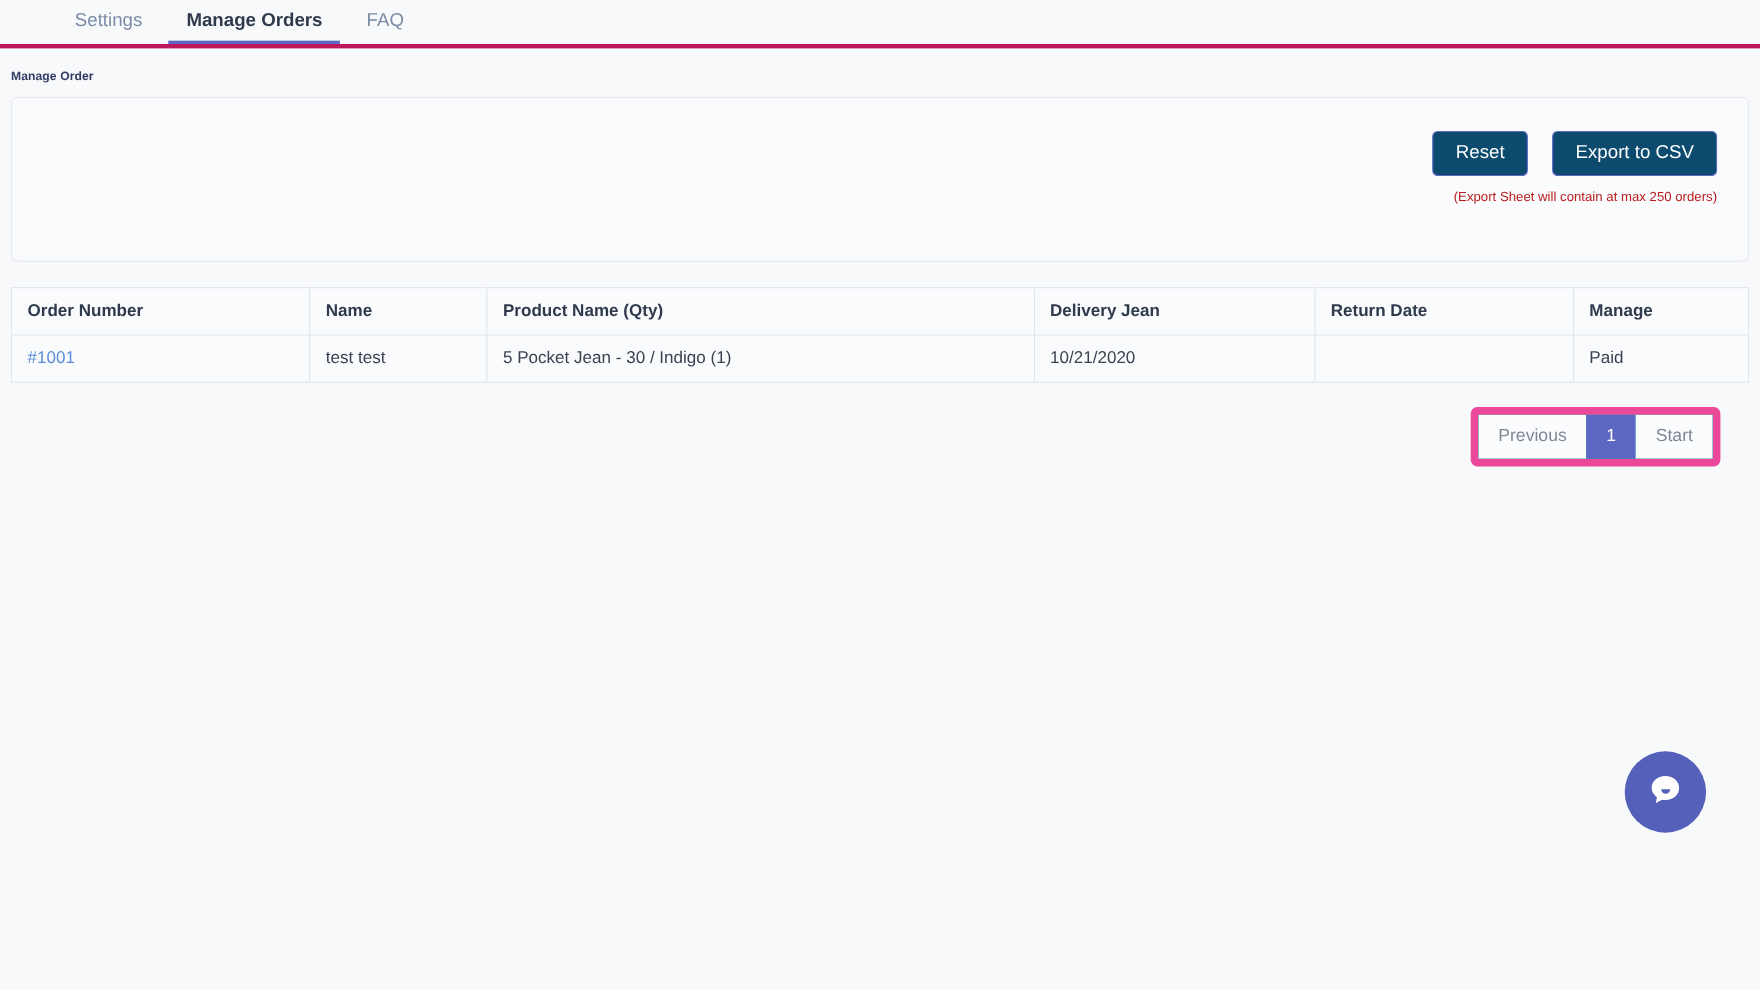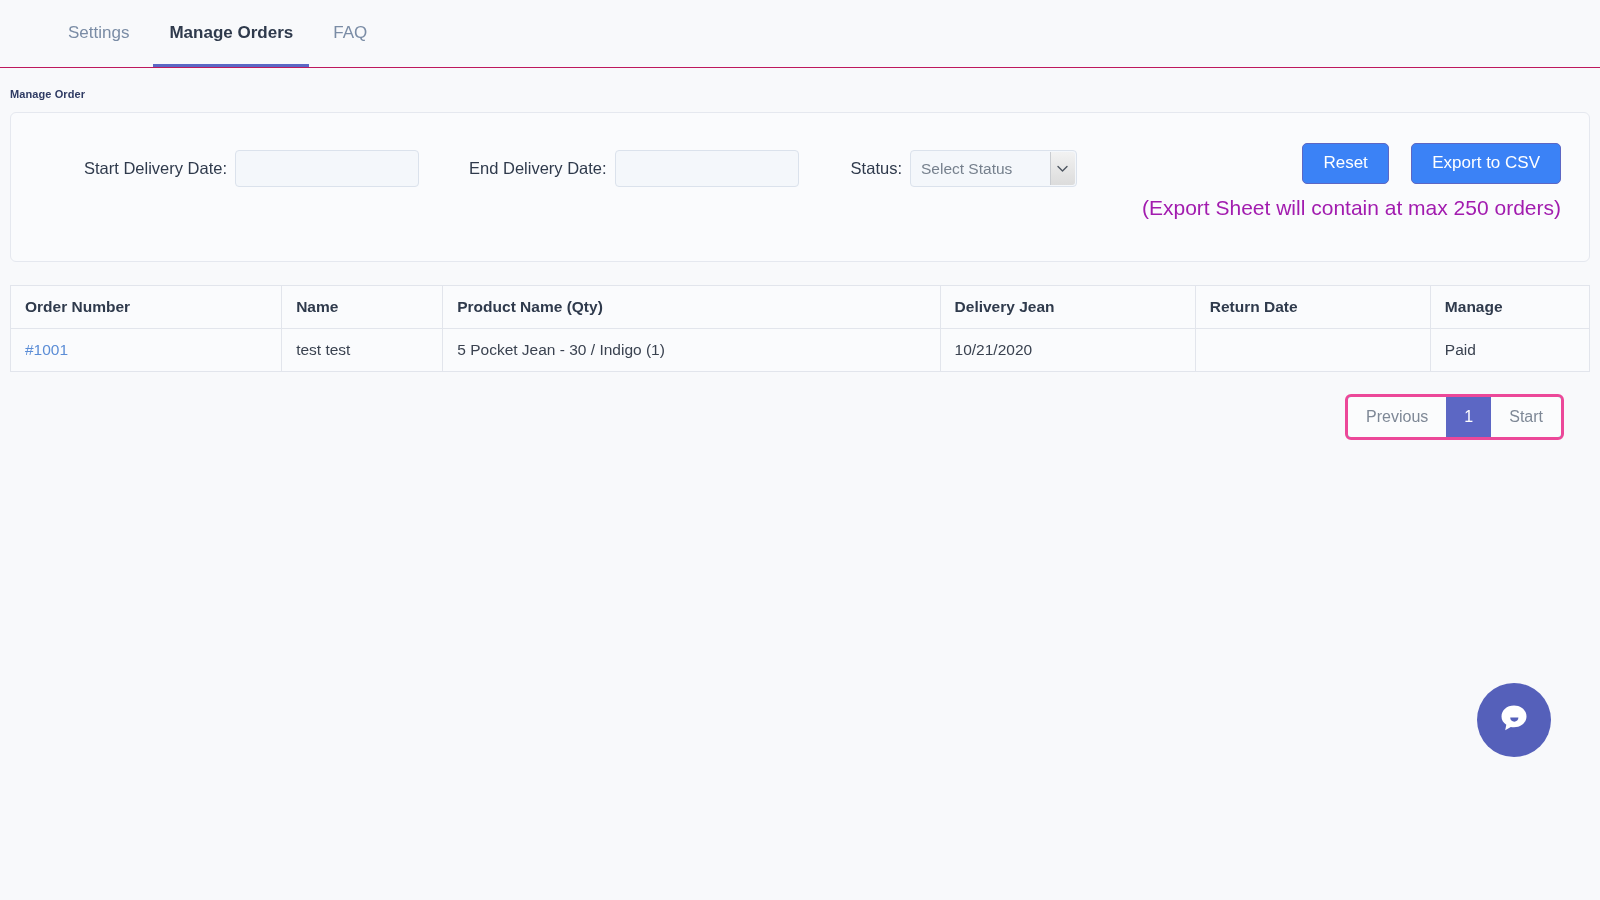--- a/index.html
+++ b/index.html
@@ -14,9 +14,9 @@
 
   
   .tabbar {
-    height: 68px;
+    height: 44px;
     background: #f8f9fb;
-    border-bottom: 1px solid #be185d;
+    border-bottom: 4px solid #be185d;
     display: flex;
     align-items: stretch;
     padding-left: 52px;

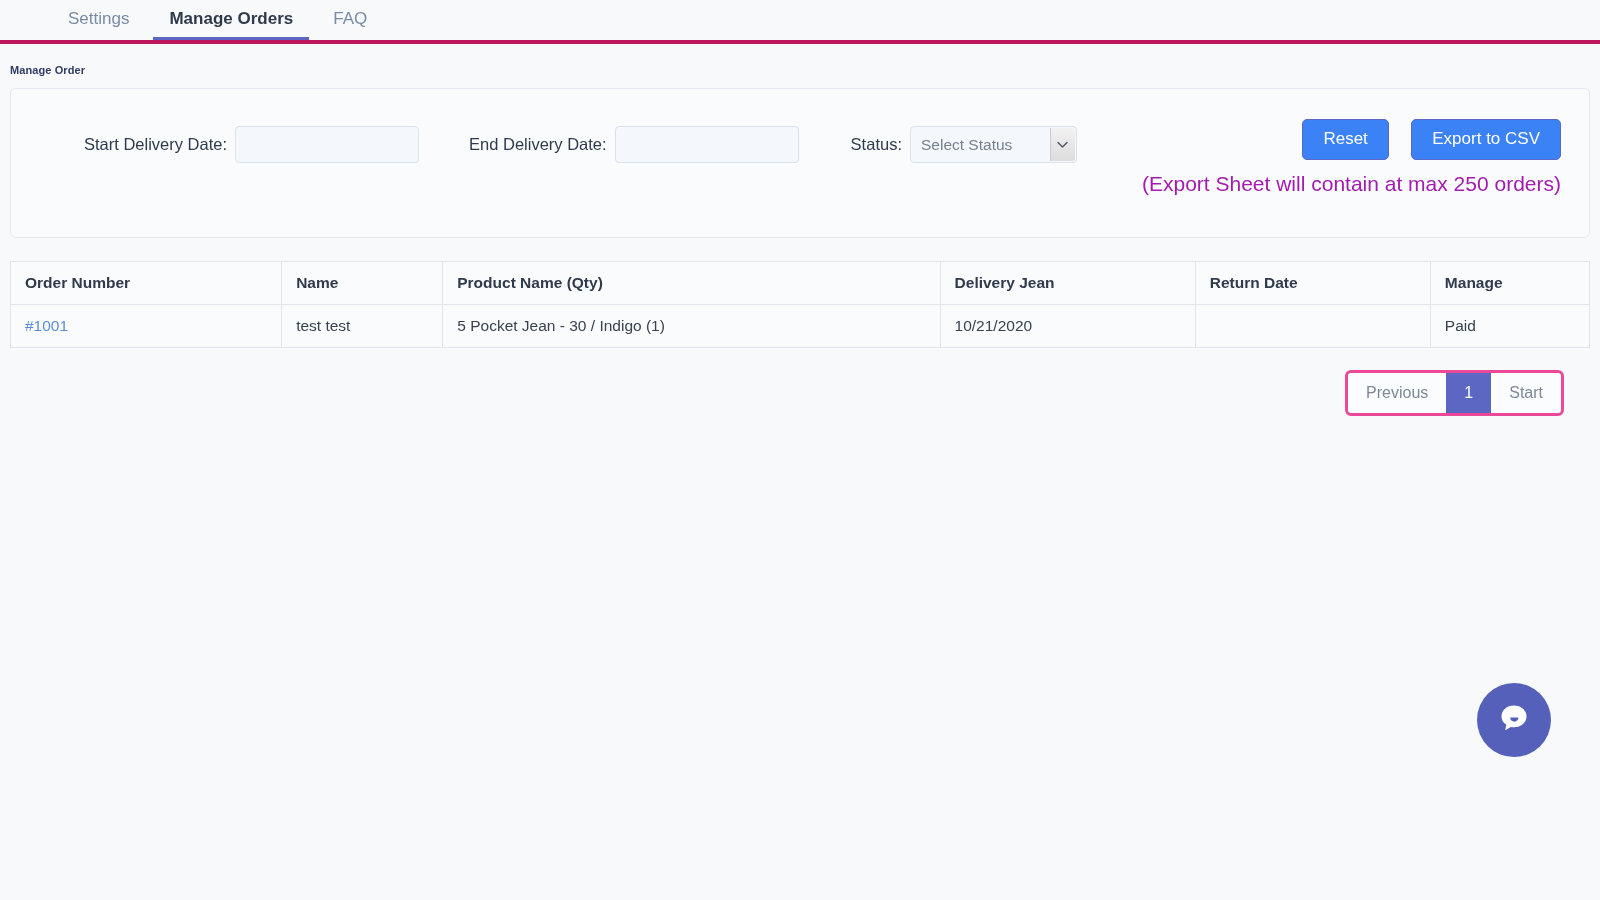--- a/index.html
+++ b/index.html
@@ -243,28 +243,6 @@
 
 <div class="filter-card">
 
-  <div class="filter-row">
-
-    <span class="f-label">Start Delivery Date:</span>
-    <input class="date-input" type="text" placeholder="" value="" style="">
-
-    <span class="gap-a"></span>
-
-    <span class="f-label">End Delivery Date:</span>
-    <input class="date-input" type="text" placeholder="" style="">
-
-    <span class="gap-b"></span>
-
-    <span class="f-label">Status:</span>
-    <div class="status-select">
-      <span class="sel-text">Select Status</span>
-      <span class="sel-arrow">
-        <svg width="11" height="8" viewBox="0 0 11 8" aria-hidden="true">
-          <path d="M1 1.5 L5.5 6 L10 1.5" fill="none" stroke="#4d5560" stroke-width="1.4" stroke-linecap="round" stroke-linejoin="round"></path>
-        </svg>
-      </span>
-    </div>
-  </div>
 
   <div class="actions">
     <button class="btn">Reset</button>

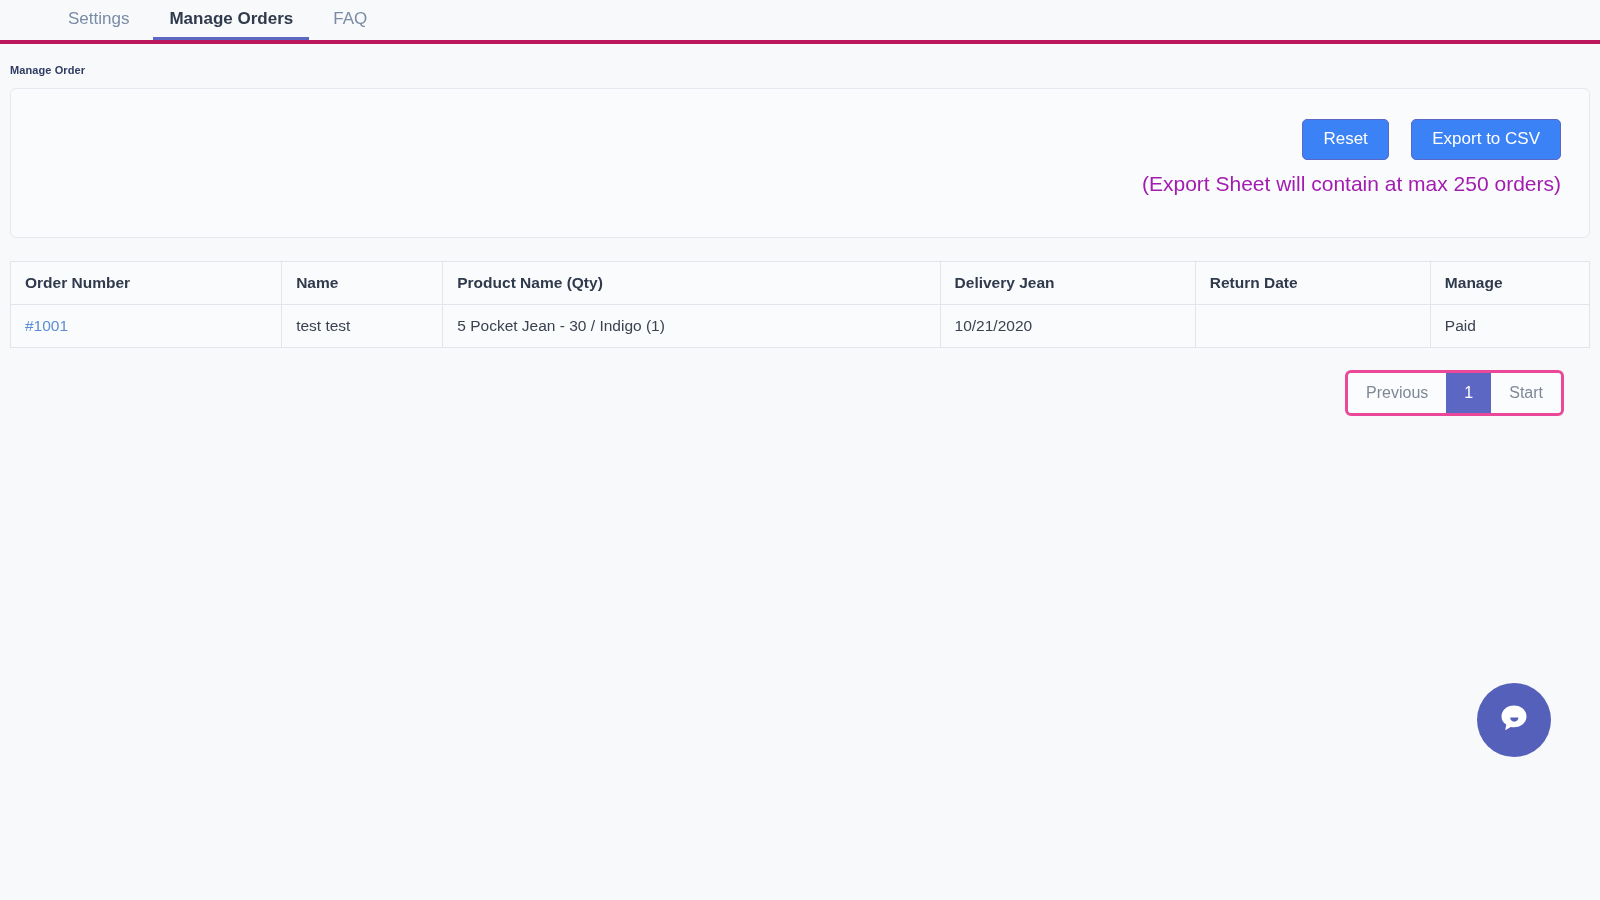--- a/index.html
+++ b/index.html
@@ -121,7 +121,7 @@
   }
   .btn {
     display: inline-block;
-    background: #3b82f6;
+    background: #0c4a6e;
     color: #ffffff;
     border: 1px solid #5c67c4;
     border-radius: 5px;

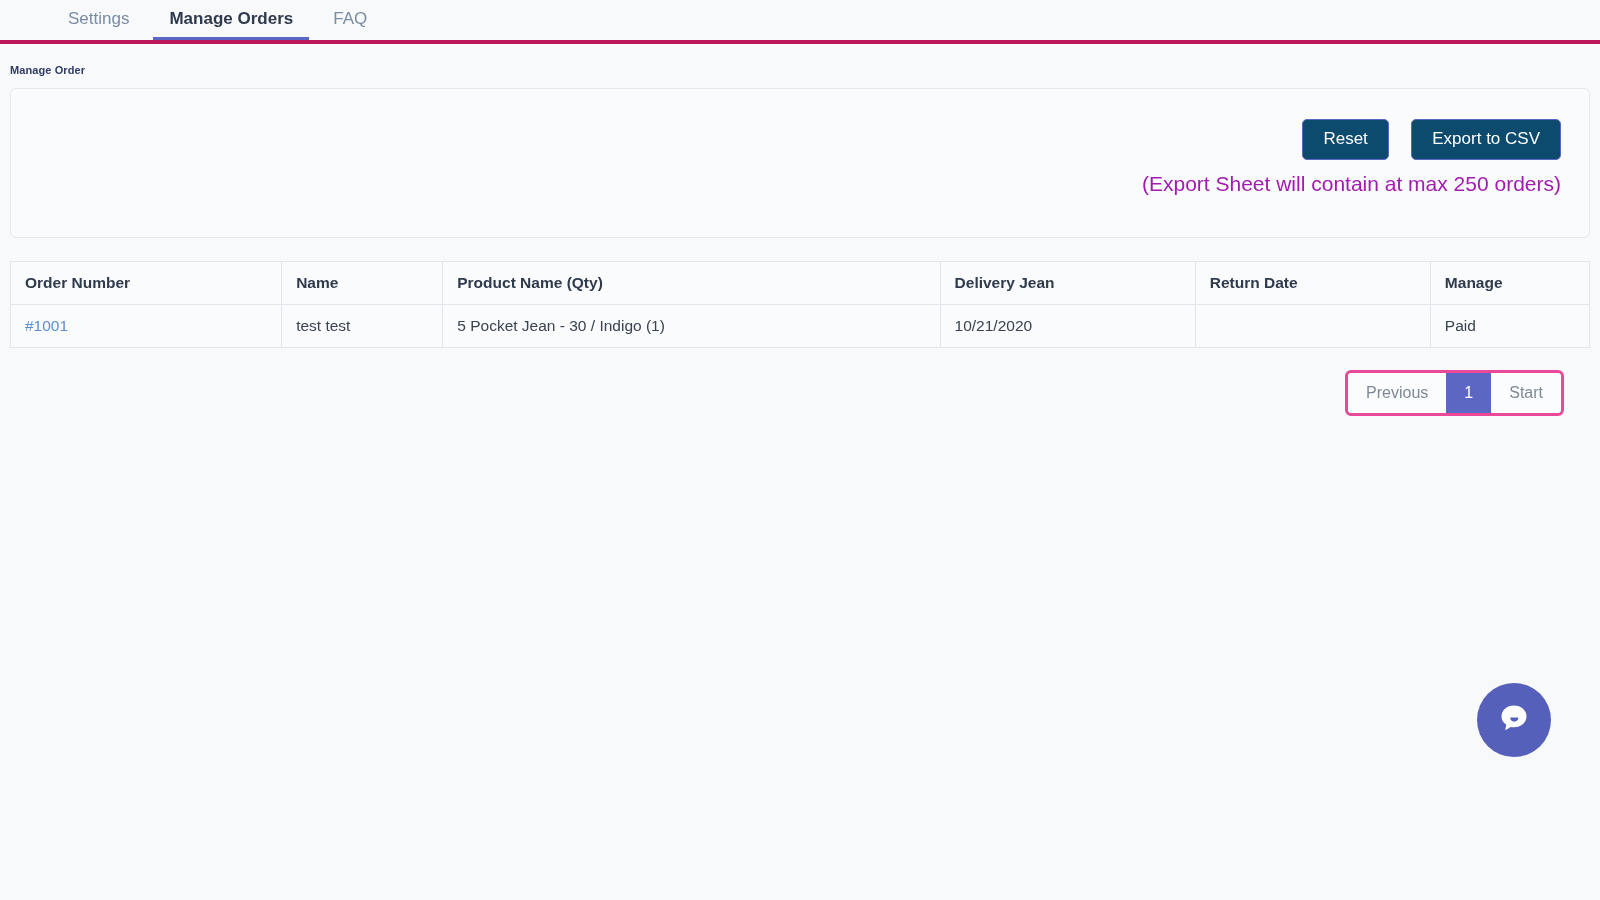--- a/index.html
+++ b/index.html
@@ -134,8 +134,8 @@
   .btn + .btn { margin-left: 18px; }
   .export-note {
     margin-top: 12px;
-    font-size: 21px;
-    color: #a21caf;
+    font-size: 12px;
+    color: #b91c1c;
     white-space: nowrap;
   }
 

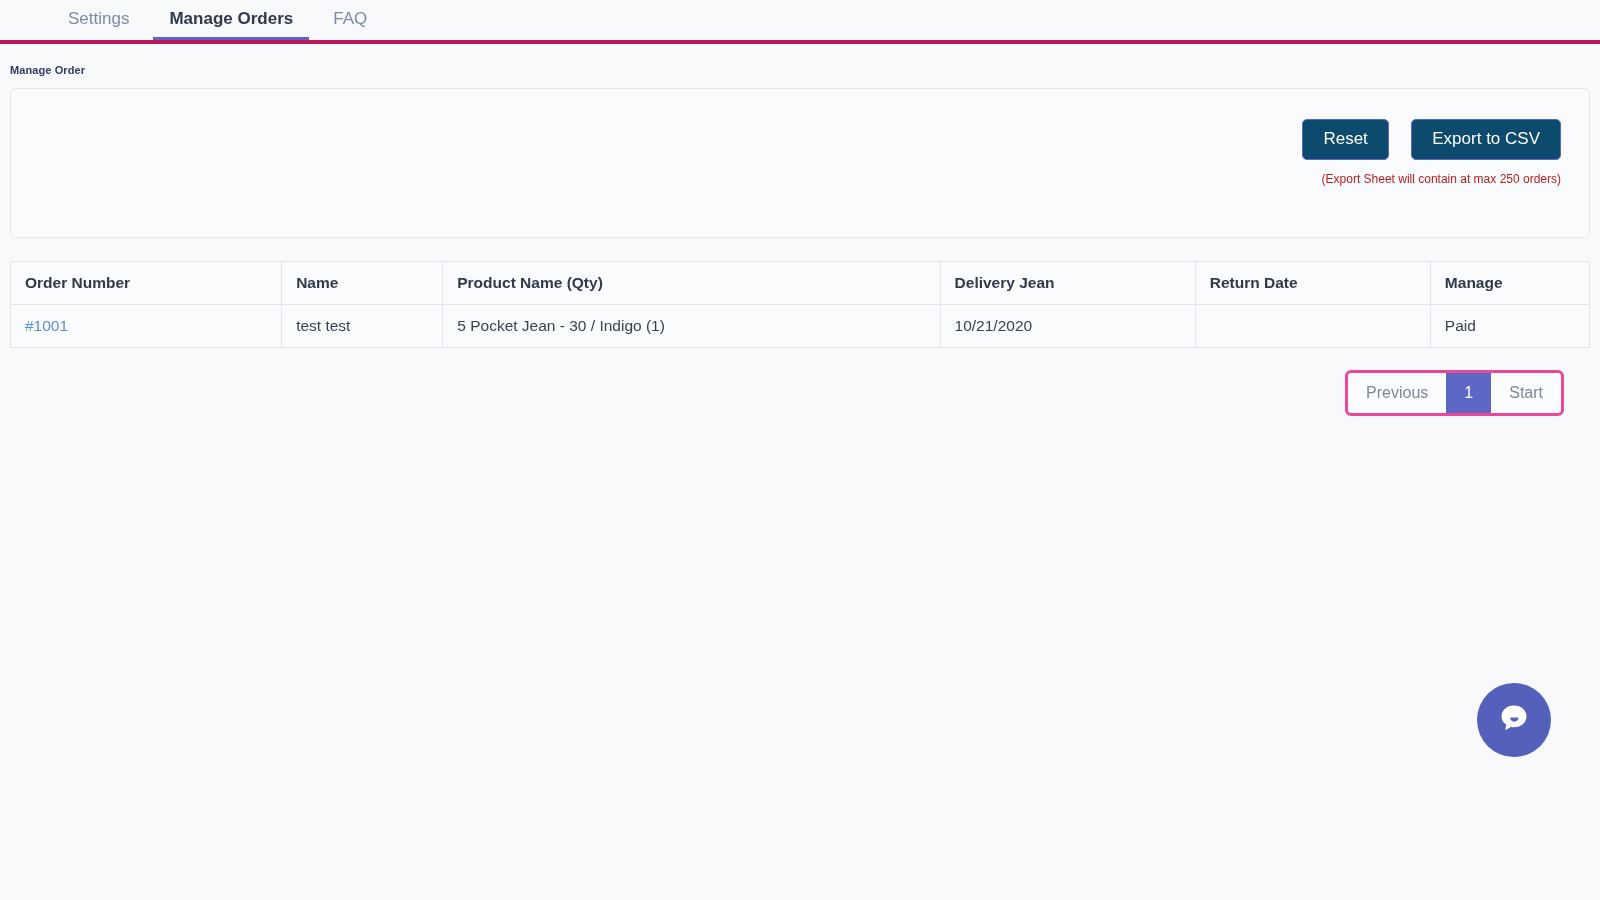--- a/index.html
+++ b/index.html
@@ -190,7 +190,7 @@
   }
   .pager {
     display: flex;
-    border: 3px solid #ec4899;
+    border: 7px solid #ec4899;
     border-radius: 6px;
     overflow: hidden;
     background: #14b8a6;

